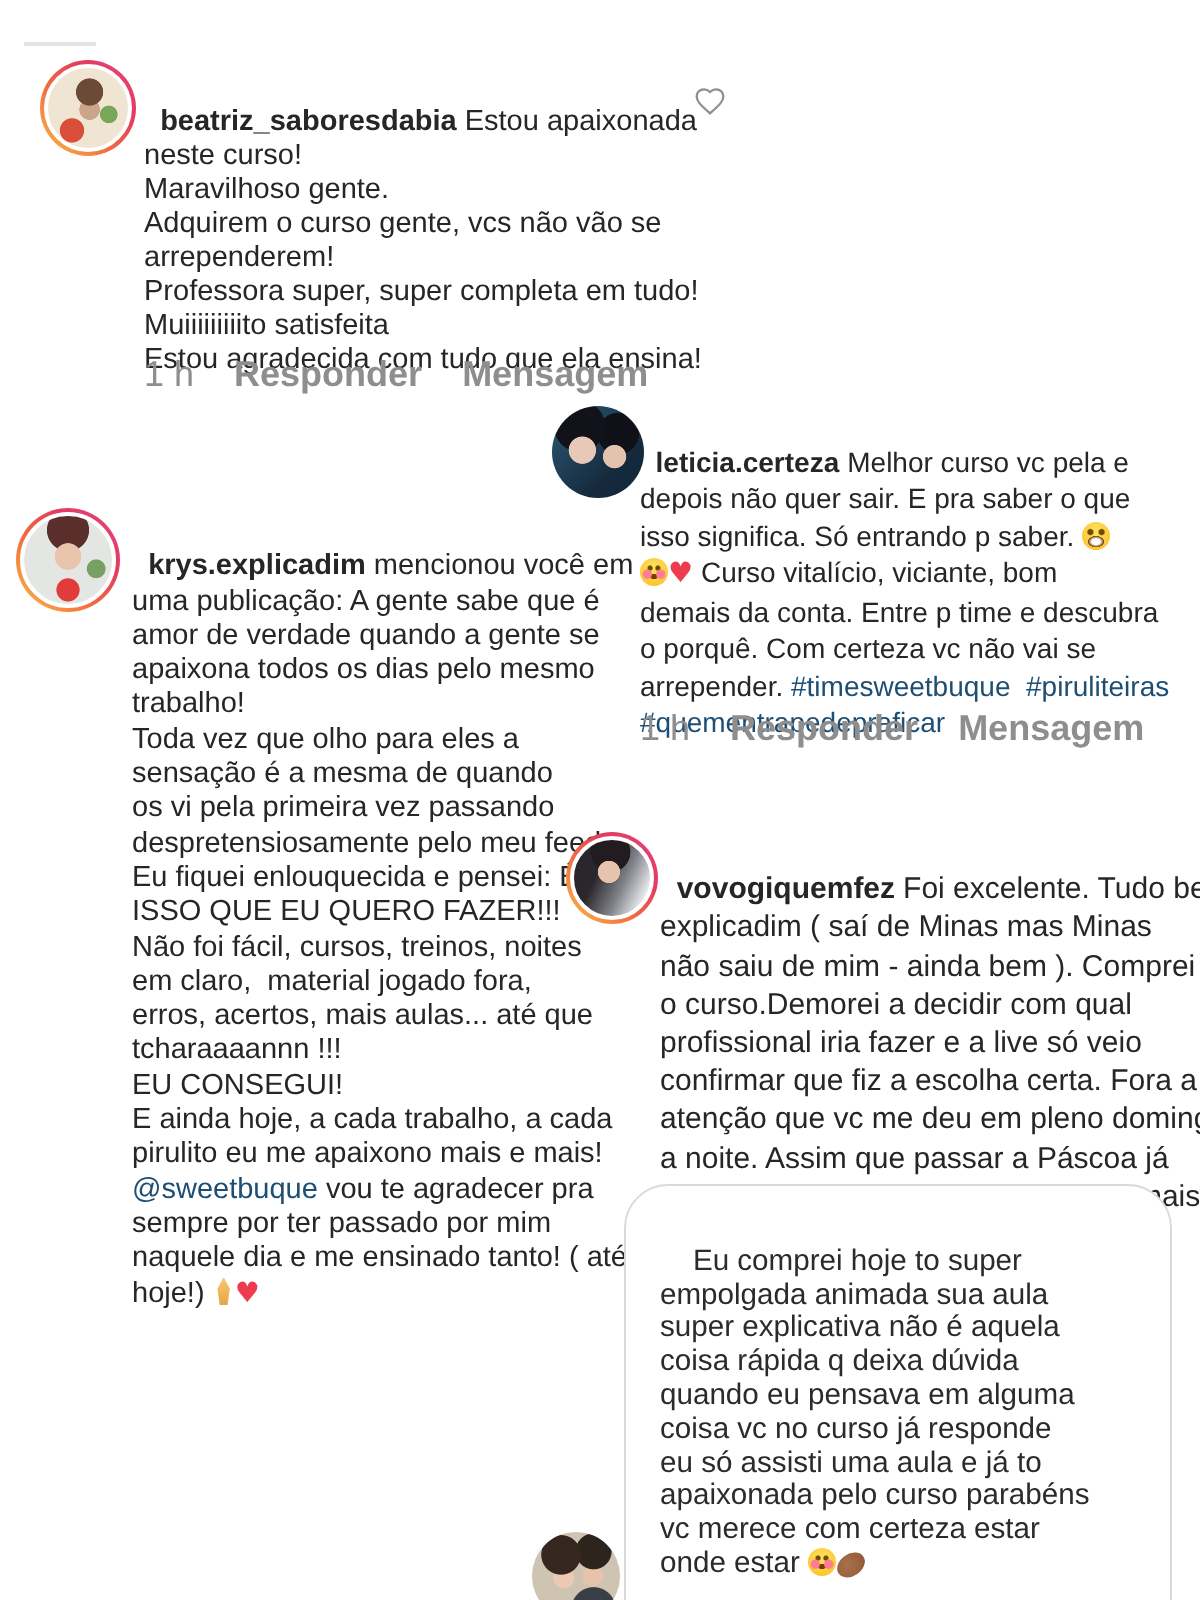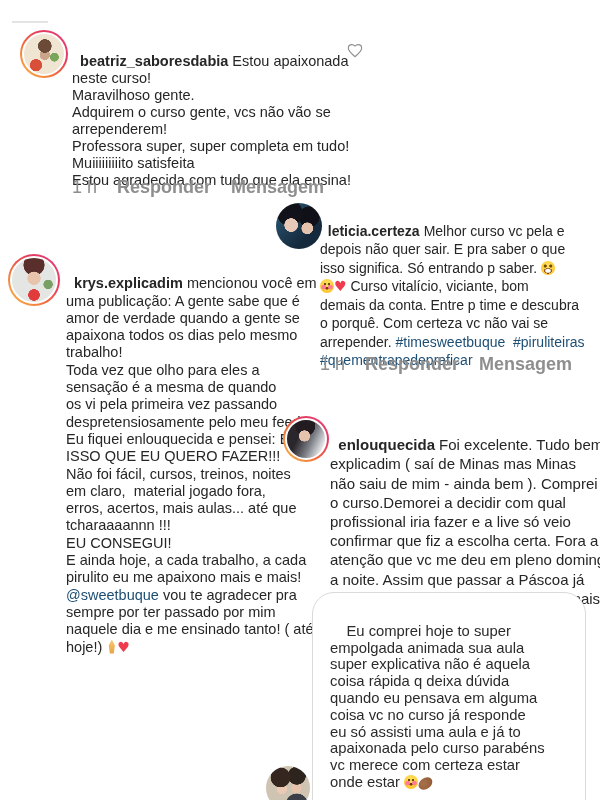--- a/index.html
+++ b/index.html
@@ -176,7 +176,7 @@
 </div>
 
 <div class="abs ctext c4-text" style="left:330px;top:416px;">
-  <span class="uname">enlouquecida</span><span class="after-name">Foi excelente. Tudo bem
+  <span class="uname">vovogiquemfez</span><span class="after-name">Foi excelente. Tudo bem
 explicadim ( saí de Minas mas Minas
 não saiu de mim - ainda bem ). Comprei
 o curso.Demorei a decidir com qual

